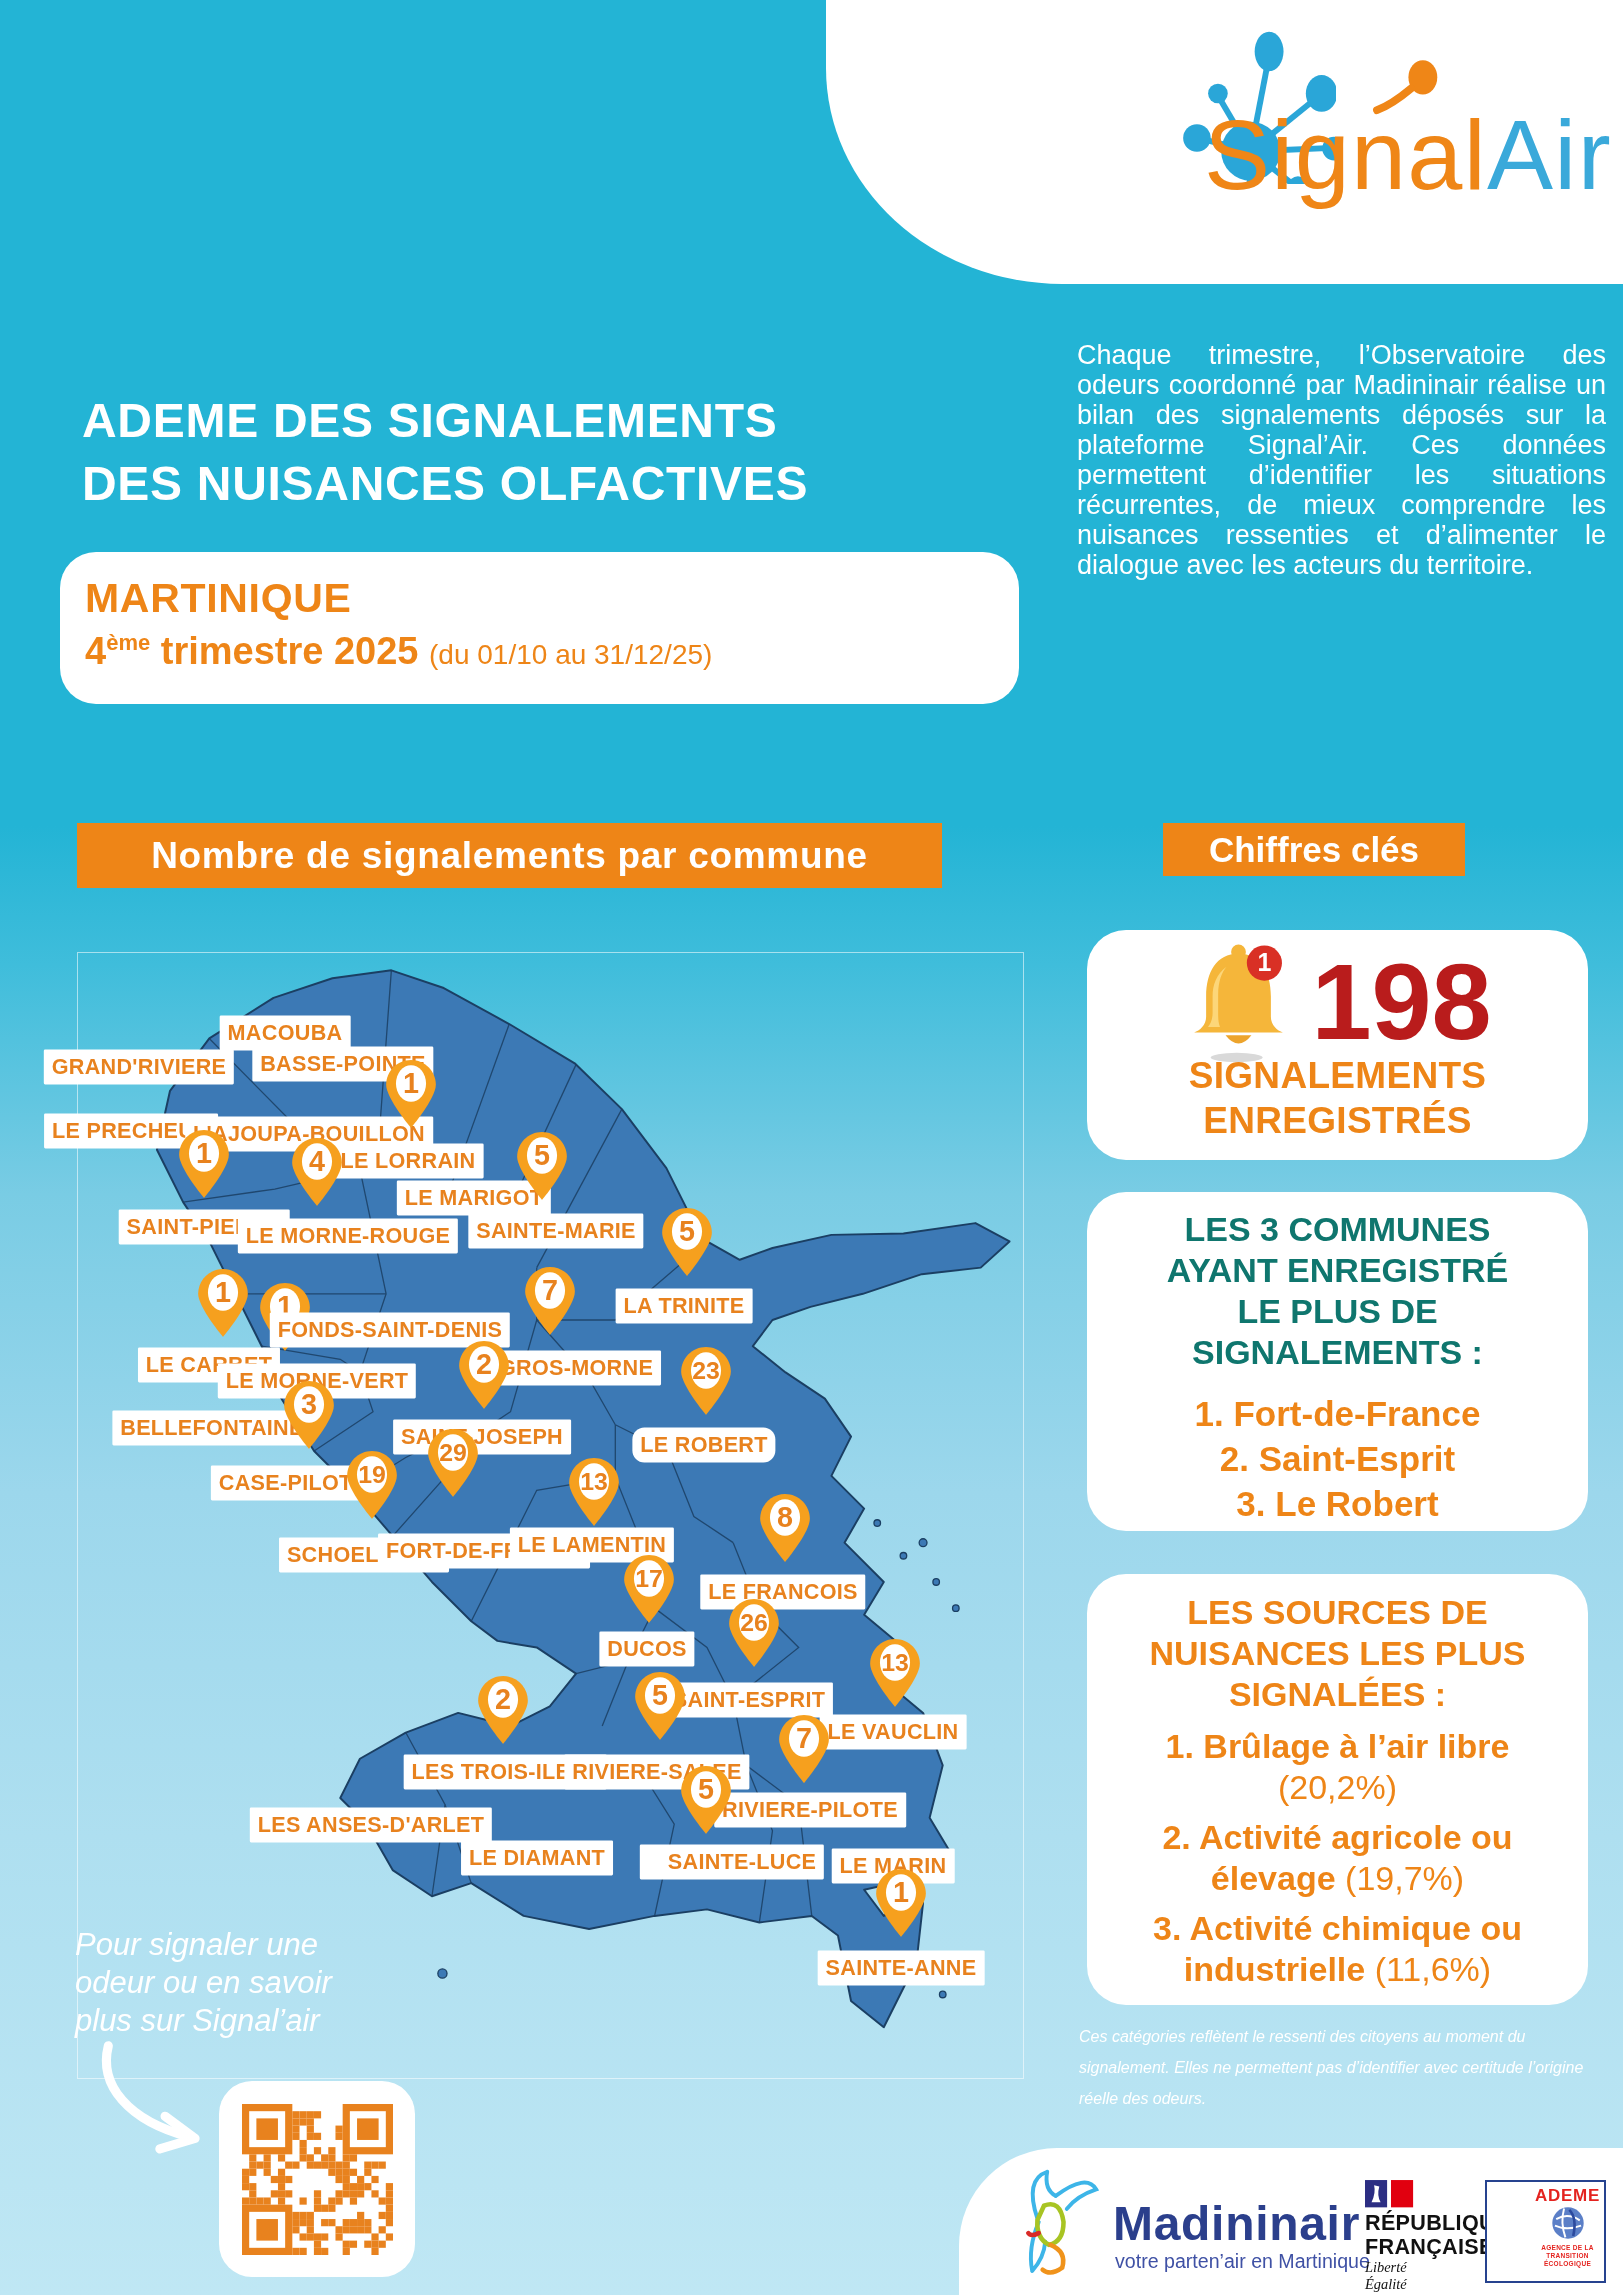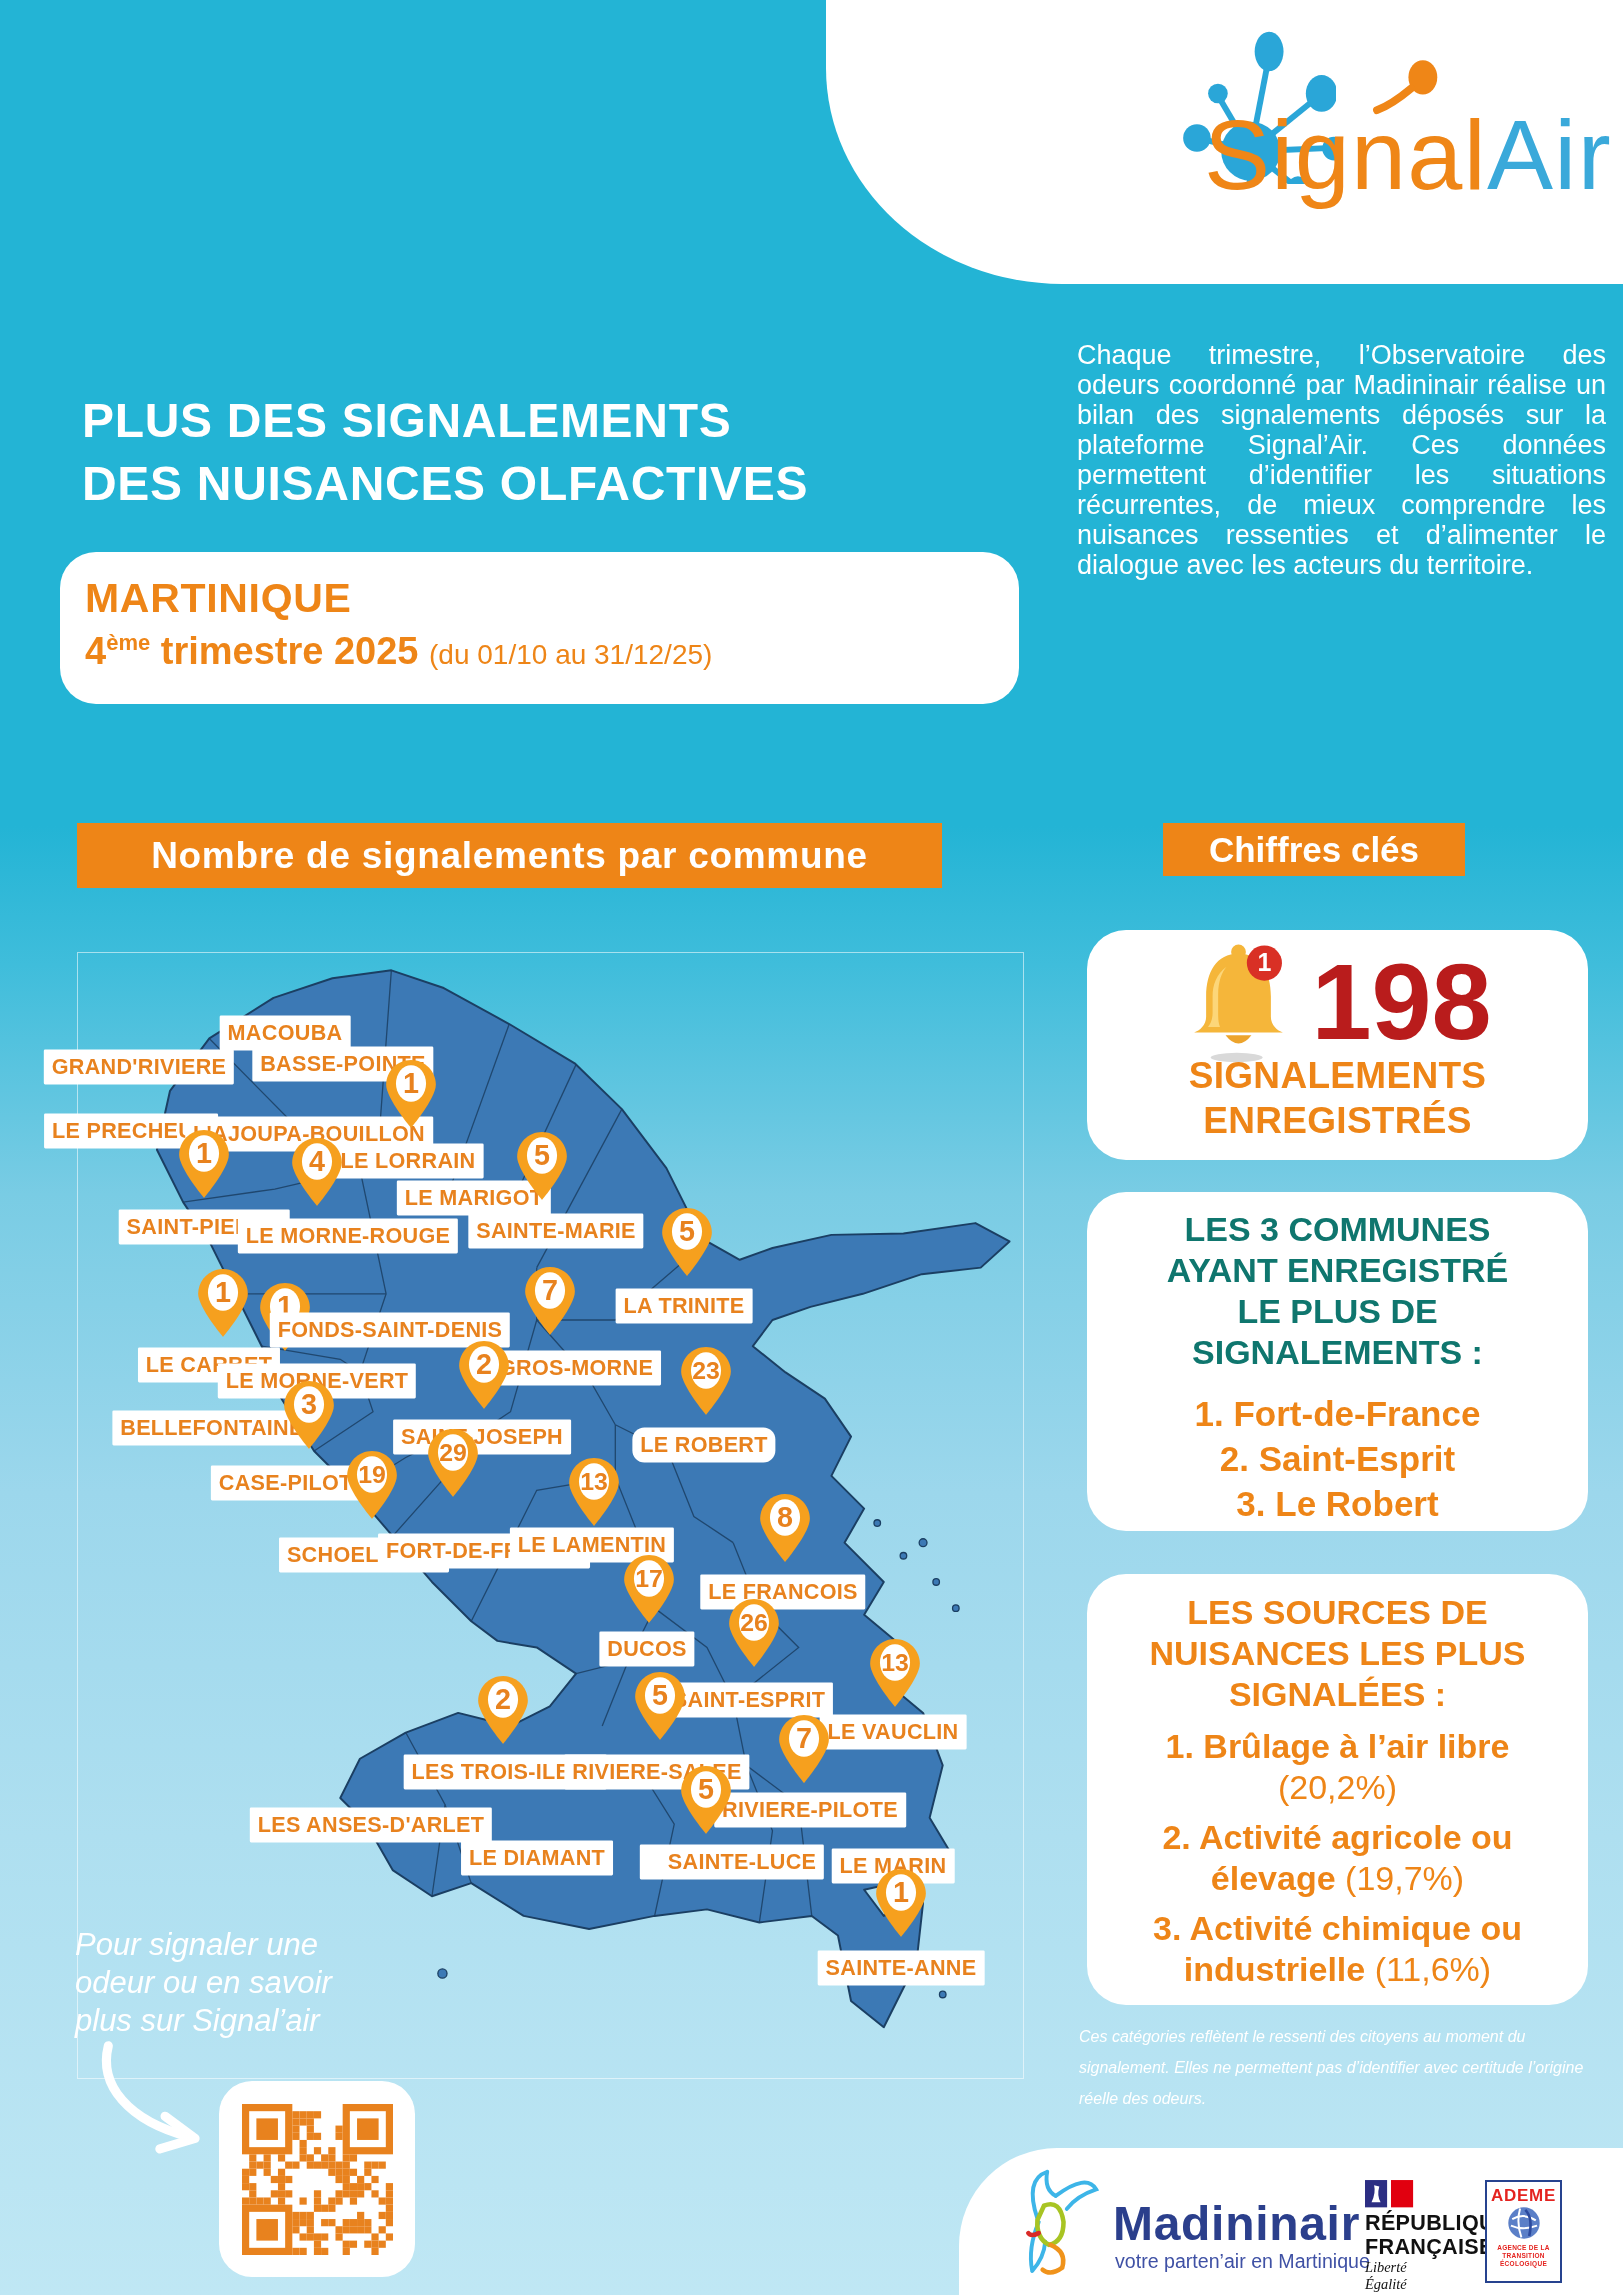--- a/index.html
+++ b/index.html
@@ -90,7 +90,7 @@
   <div class="abs brand"><span class="sig">Signal</span><span class="air">Air</span></div>
 
   <div class="abs title">
-    <div>PLUS DES SIGNALEMENTS</div>
+    <div>ADEME DES SIGNALEMENTS</div>
     <div>DES NUISANCES OLFACTIVES</div>
   </div>
 

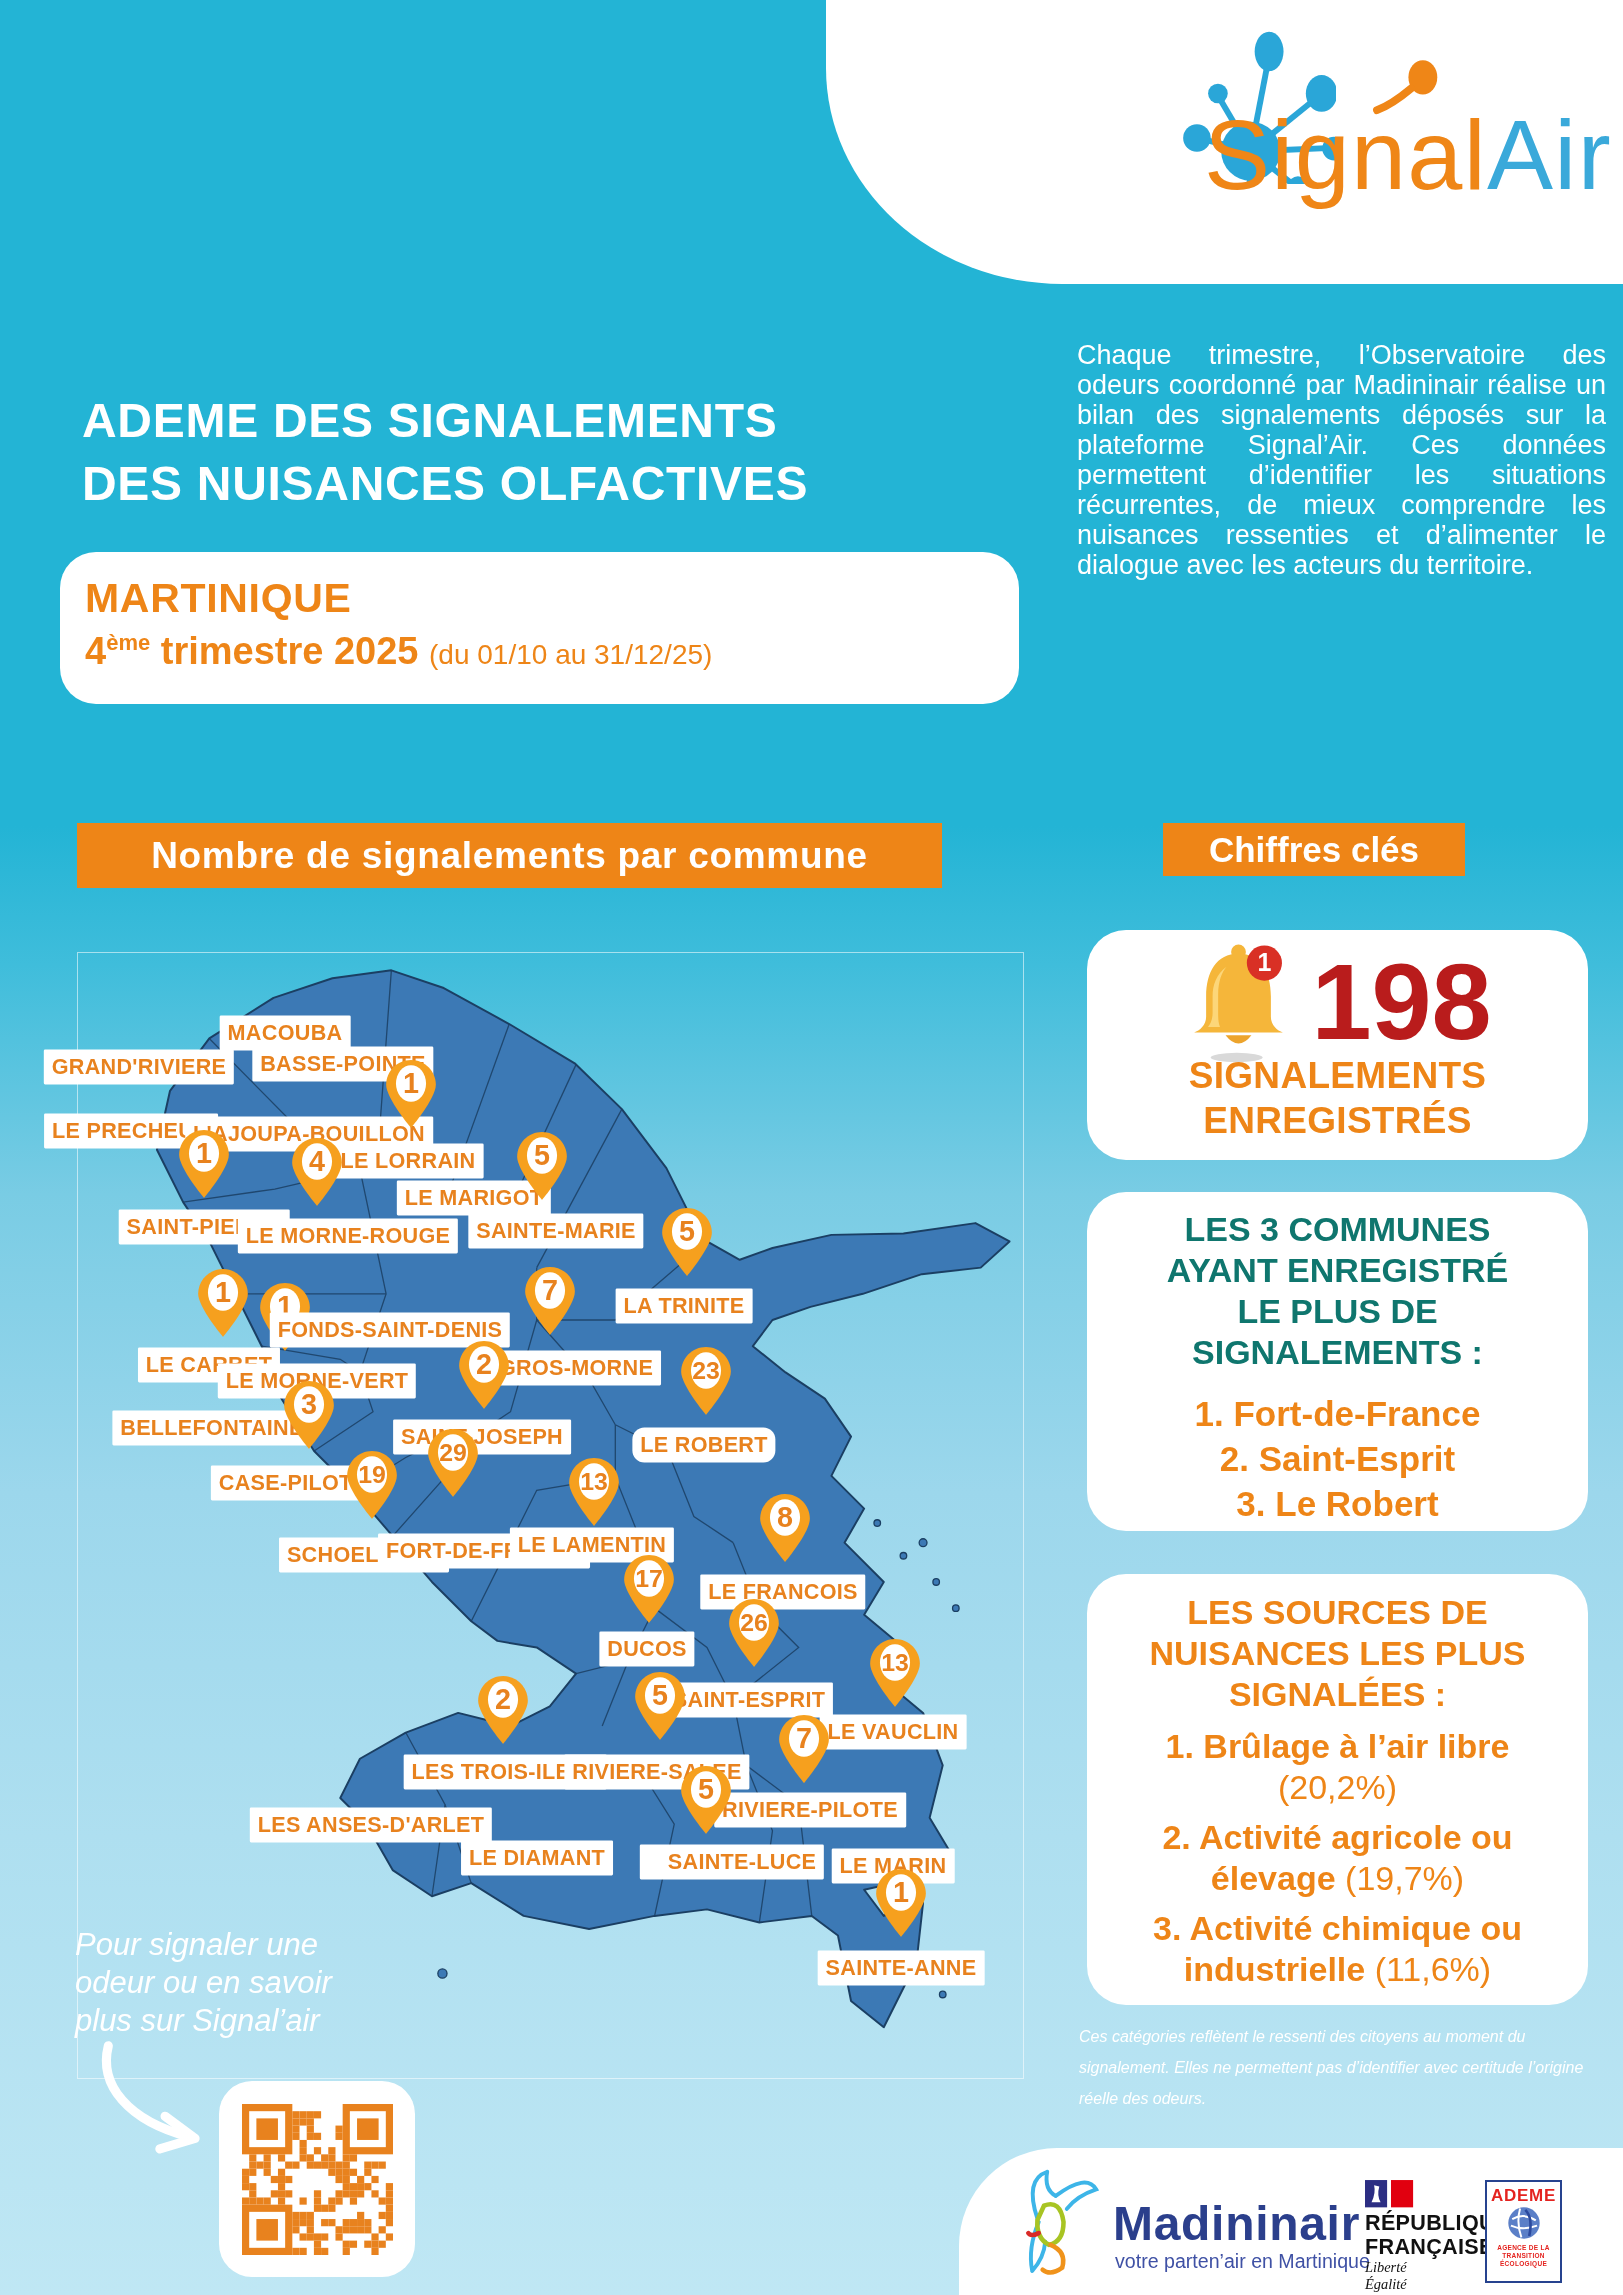--- a/index.html
+++ b/index.html
@@ -54,7 +54,7 @@
   .madininair-tag{left:1115px;top:2250px;color:#3f51a5;font-size:19.6px;}
   .rf-title{left:1365px;top:2211px;color:#111;font-size:21.6px;font-weight:bold;line-height:23.6px;letter-spacing:0.3px;font-family:"Liberation Sans",sans-serif;}
   .rf-devise{left:1365px;top:2259px;color:#111;font-size:14.4px;line-height:17px;font-style:italic;font-family:"Liberation Serif",serif;}
-  .ademe-box{left:1485px;top:2180px;width:73px;height:99px;border:2px solid #26438f;background:#fff;text-align:center;}
+  .ademe-box{left:1485px;top:2180px;width:73px;height:99px;border:2px solid #26438f;background:#fff;text-align:center;padding-left:44px;}
   .ademe-name{color:#e4231f;font-weight:bold;font-size:17px;margin-top:3.9px;letter-spacing:0.7px;}
   .ademe-sub{color:#e4231f;font-weight:bold;font-size:6.5px;line-height:7.9px;margin-top:2.6px;letter-spacing:0.3px;}
 </style>

